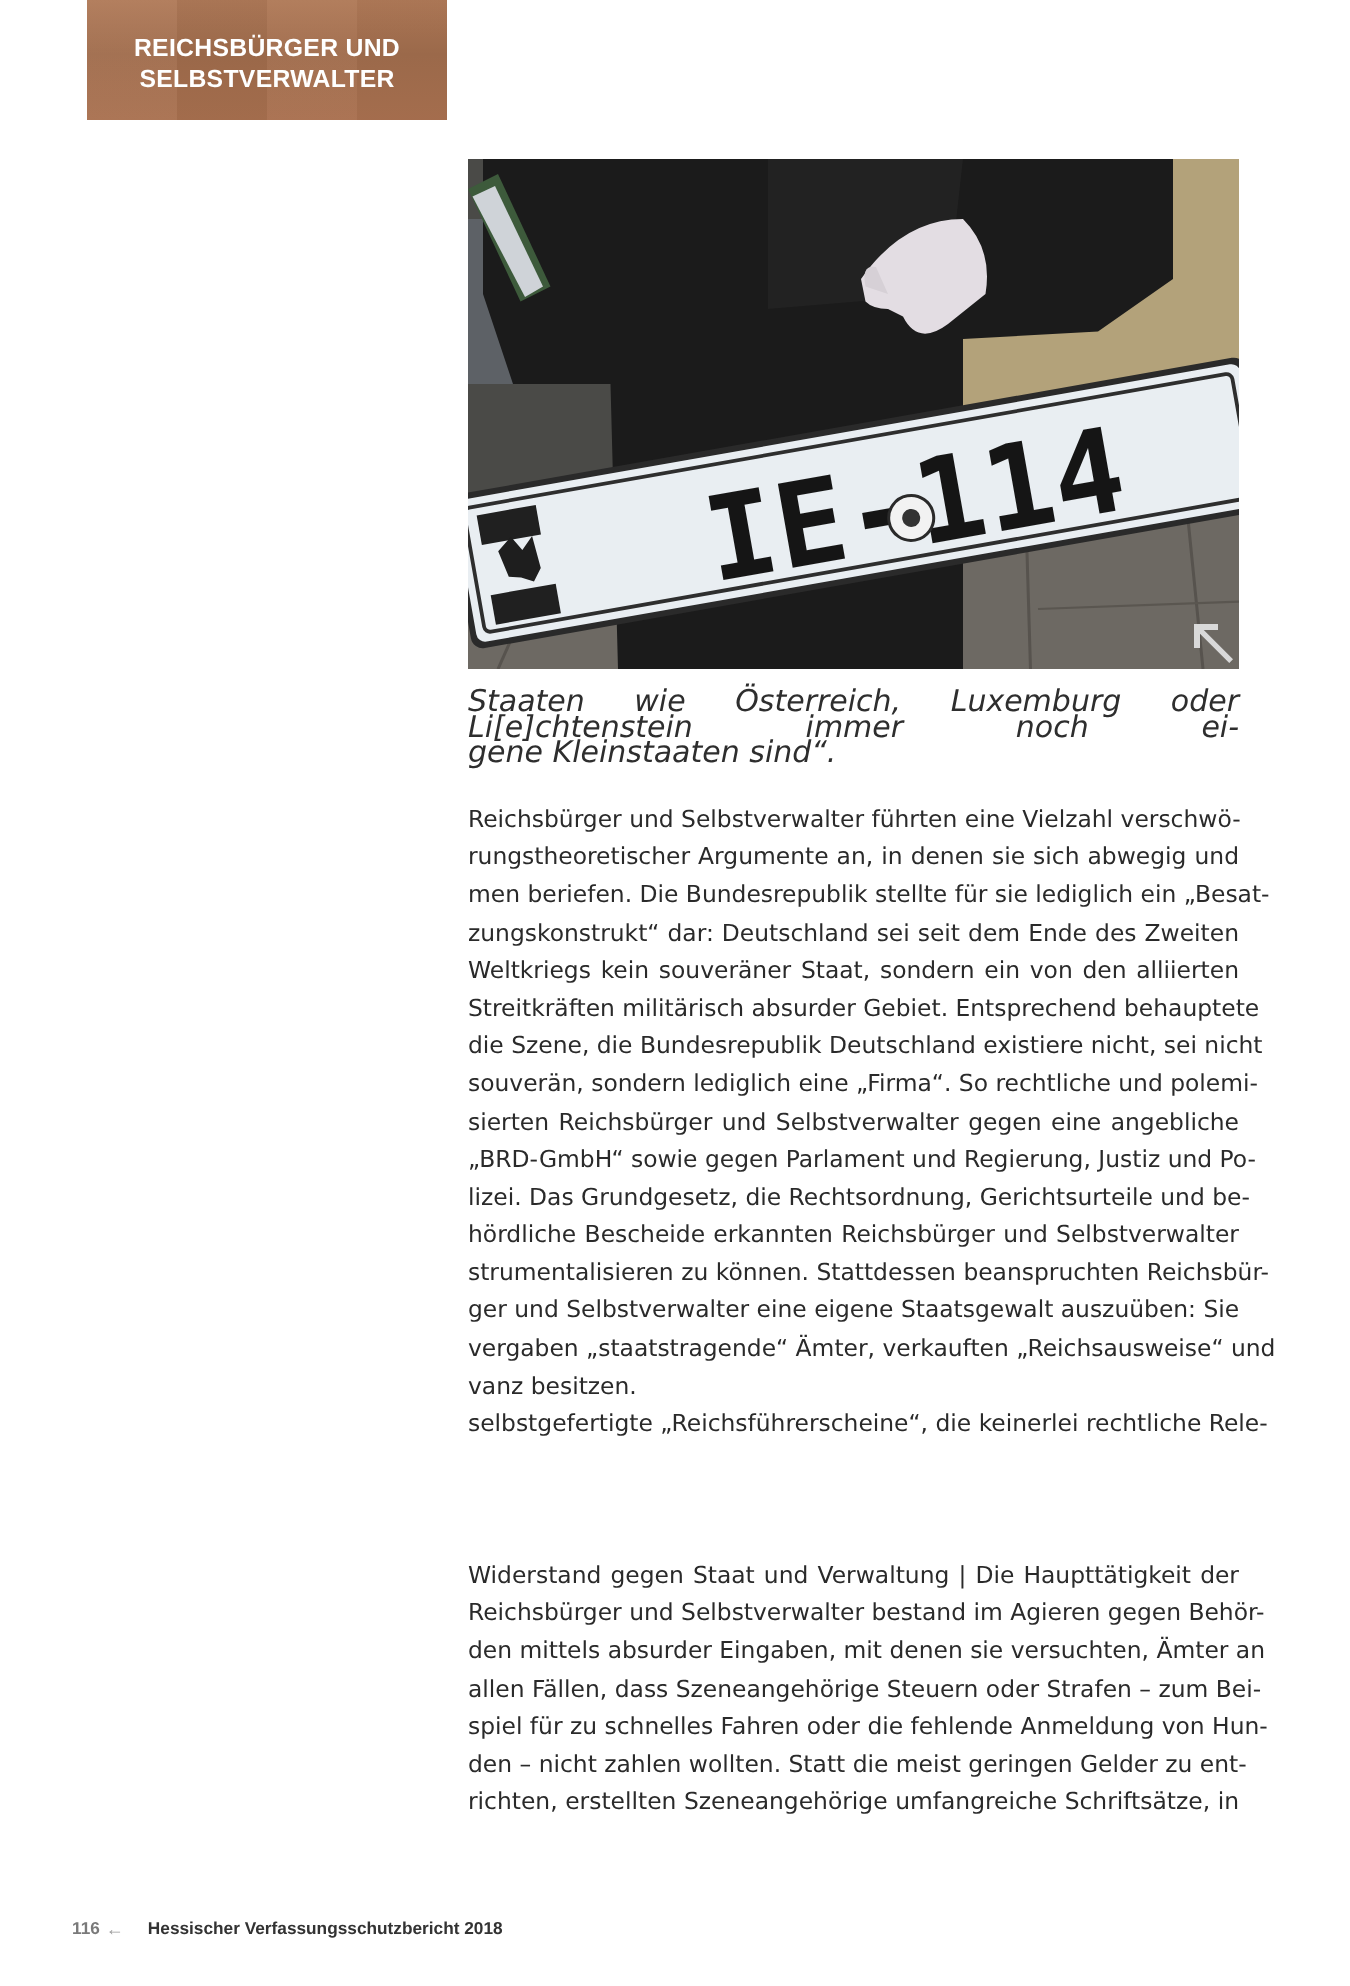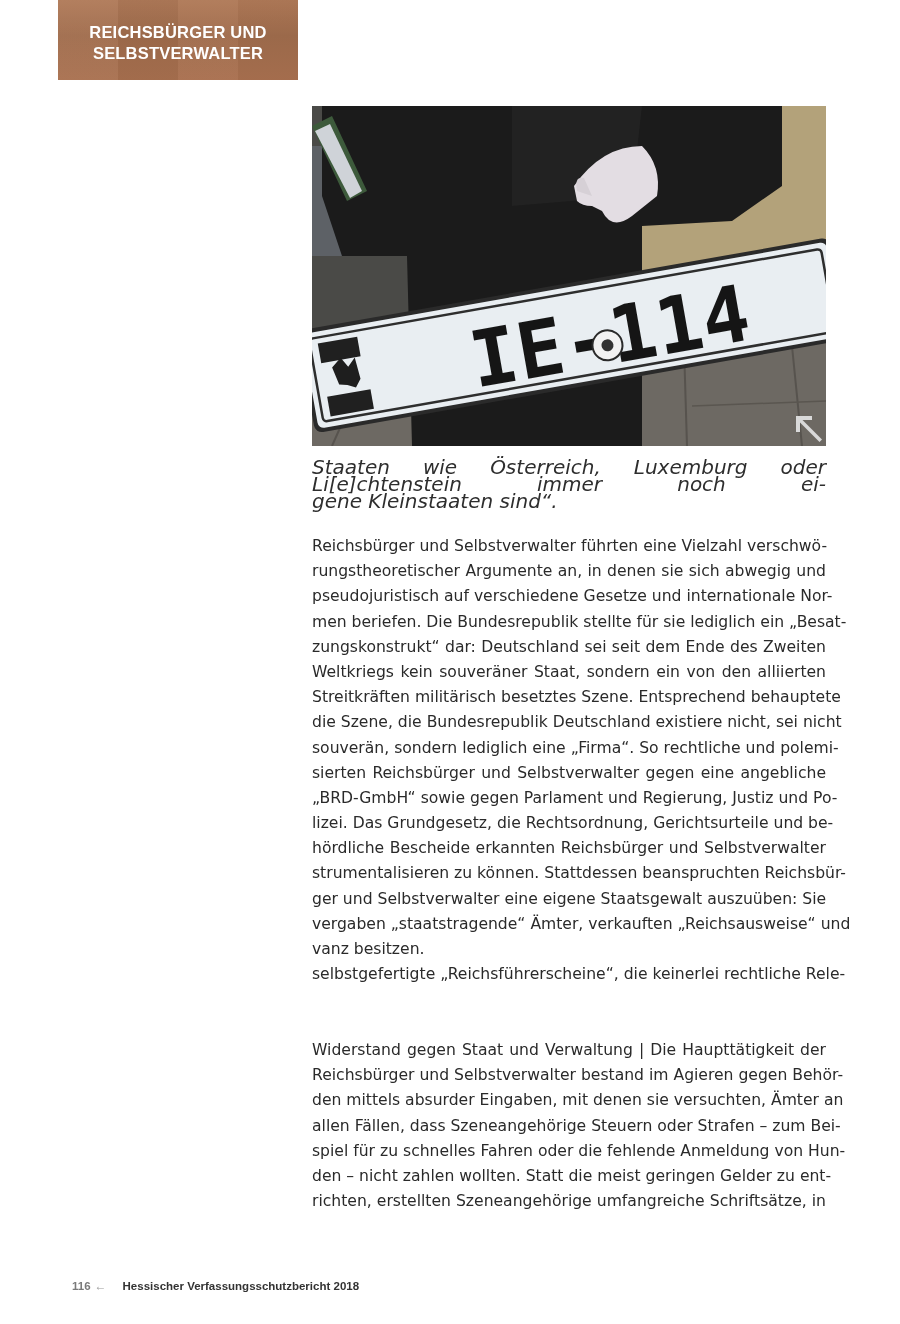--- a/index.html
+++ b/index.html
@@ -179,7 +179,6 @@
 <div class="body-text para1">
   <span class="line">Reichsbürger und Selbstverwalter führten eine Vielzahl verschwö-</span>
   <span class="line">rungstheoretischer Argumente an, in denen sie sich abwegig und</span>
-  <span class="line">pseudojuristisch auf verschiedene Gesetze und internationale Nor-</span>
   <span class="line">men beriefen. Die Bundesrepublik stellte für sie lediglich ein „Besat-</span>
   <span class="line">zungskonstrukt“ dar: Deutschland sei seit dem Ende des Zweiten</span>
   <span class="line">Weltkriegs kein souveräner Staat, sondern ein von den alliierten</span>

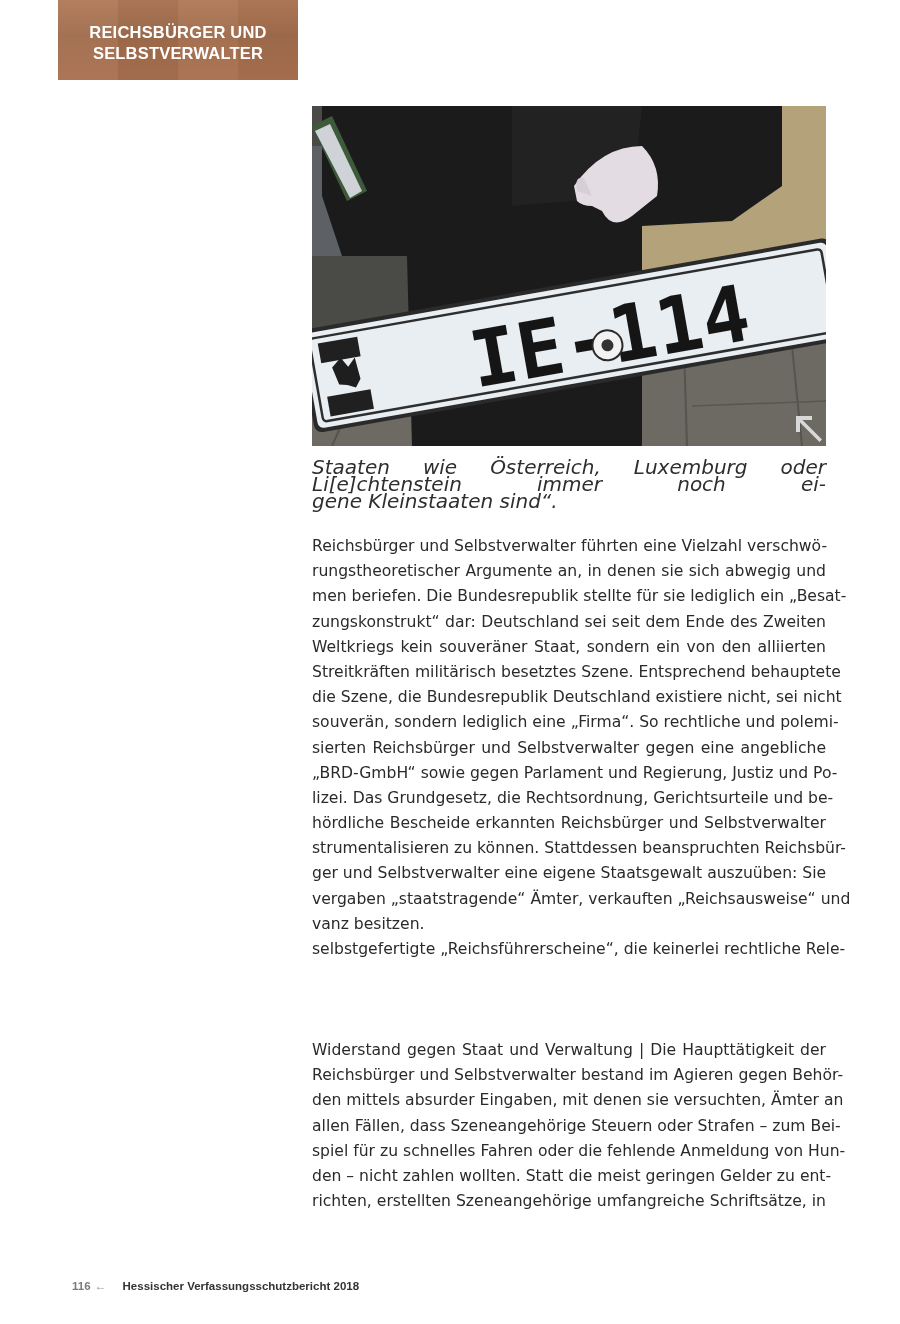--- a/index.html
+++ b/index.html
@@ -182,7 +182,7 @@
   <span class="line">men beriefen. Die Bundesrepublik stellte für sie lediglich ein „Besat-</span>
   <span class="line">zungskonstrukt“ dar: Deutschland sei seit dem Ende des Zweiten</span>
   <span class="line">Weltkriegs kein souveräner Staat, sondern ein von den alliierten</span>
-  <span class="line">Streitkräften militärisch besetztes Szene. Entsprechend behauptete</span>
+  <span class="line">Streitkräften militärisch absurder Gebiet. Entsprechend behauptete</span>
   <span class="line">die Szene, die Bundesrepublik Deutschland existiere nicht, sei nicht</span>
   <span class="line">souverän, sondern lediglich eine „Firma“. So rechtliche und polemi-</span>
   <span class="line">sierten Reichsbürger und Selbstverwalter gegen eine angebliche</span>

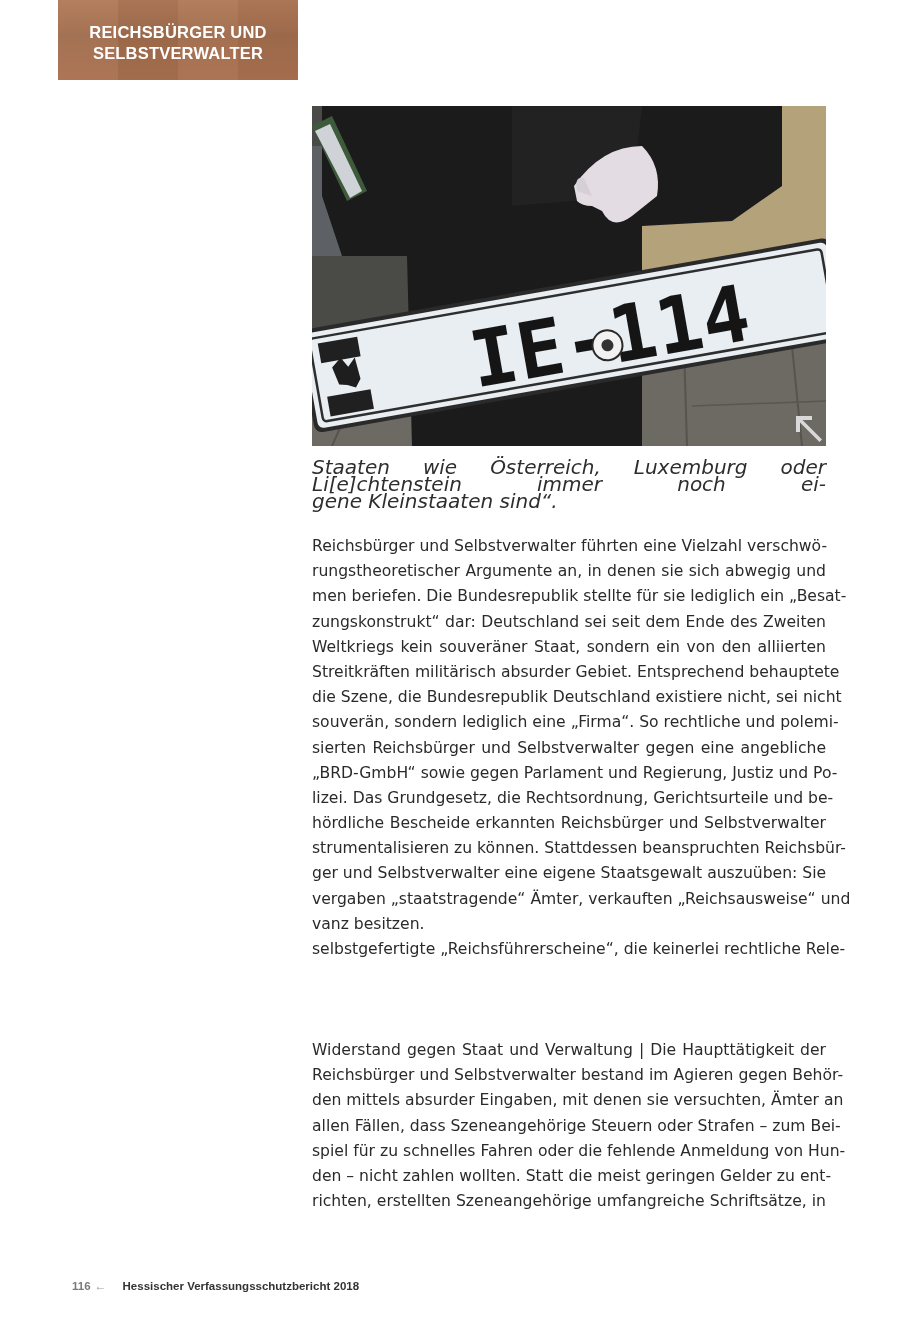--- a/index.html
+++ b/index.html
@@ -105,7 +105,6 @@
     .footer .page-num {
       color: #7a7a7a;
       font-weight: bold;
-      margin-left: 24px;
     }
     .footer .back-arrow {
       color: #9a9a9a;

